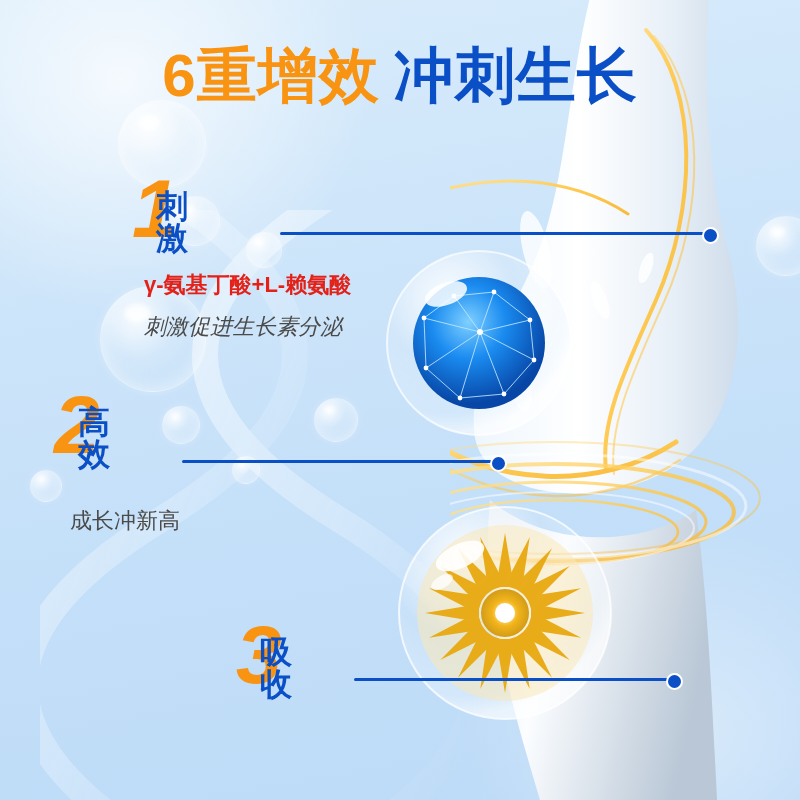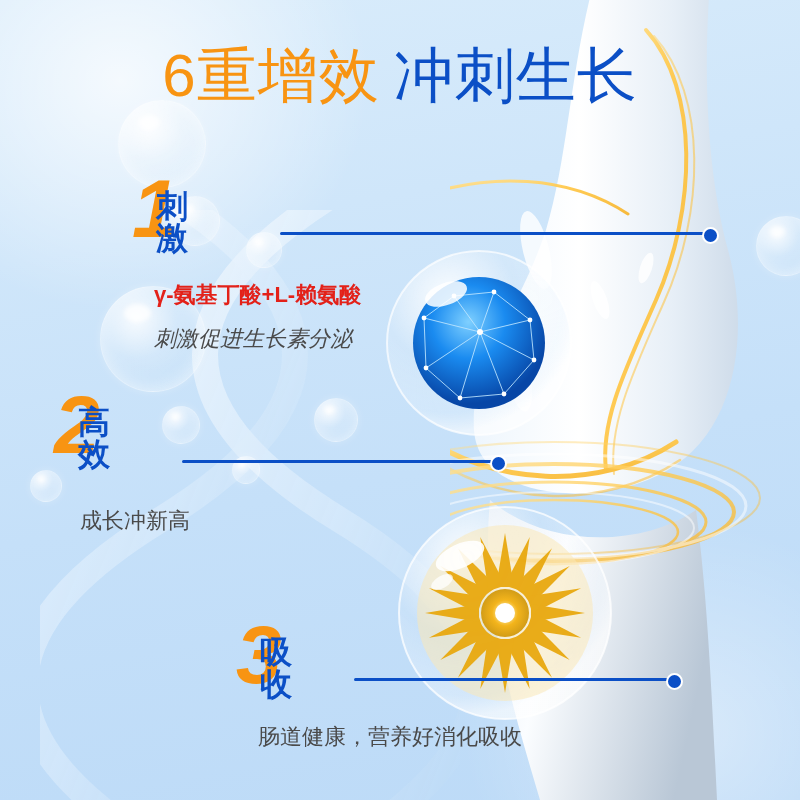--- a/index.html
+++ b/index.html
@@ -46,7 +46,7 @@
   
   .headline{
     position:absolute;left:0;right:0;top:36px;text-align:center;
-    font-size:60px;font-weight:400;letter-spacing:1px;white-space:nowrap;
+    font-size:60px;font-weight:700;letter-spacing:1px;white-space:nowrap;
     font-family:"Liberation Sans","DejaVu Sans",sans-serif;
   }
   .hl-orange{color:#F89412;}

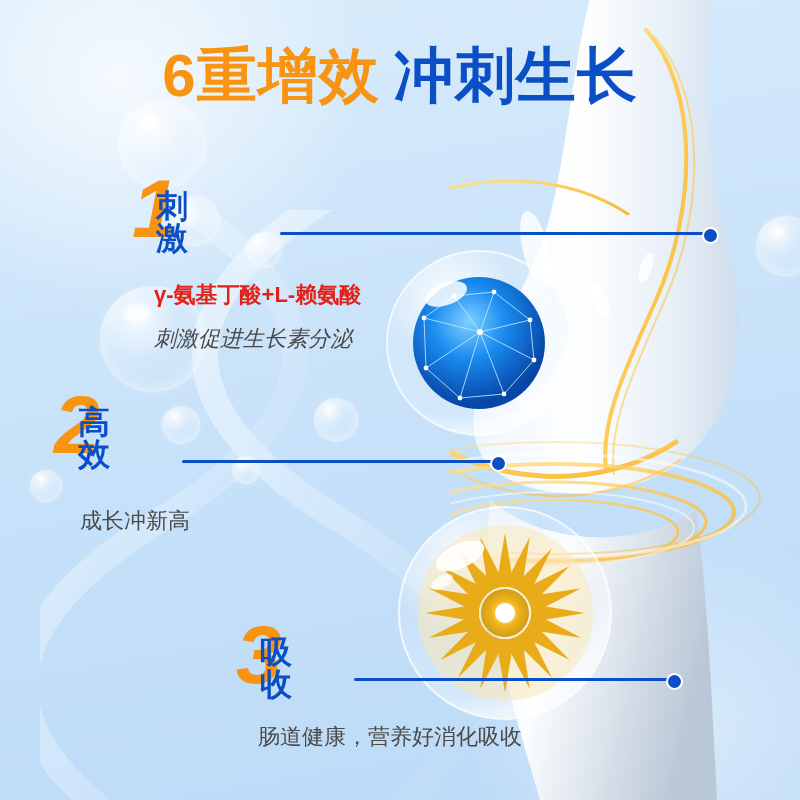--- a/index.html
+++ b/index.html
@@ -80,7 +80,7 @@
   .desc{position:absolute;line-height:1.55;white-space:nowrap;}
   .d-red{color:#E32119;font-weight:700;font-size:22px;}
   .d-gray{color:#4a4a4a;font-size:22px;}
-  .d-line{margin:10px;padding:0;}
+  .d-line{margin:0;padding:0;}
 </style>
 </head>
 <body>

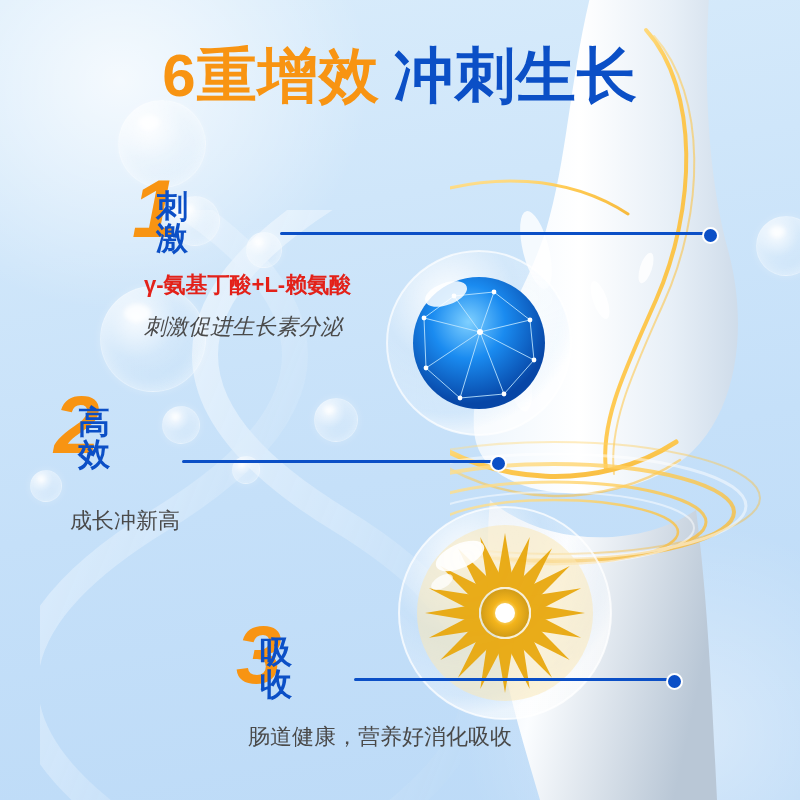--- a/index.html
+++ b/index.html
@@ -325,7 +325,6 @@
       <span class="rule-dot" style="left:430px;top:45px;"></span>
     </div>
     <div class="desc" style="left:12px;top:84px;">
-      <p class="d-line d-gray" style="margin-top:8px;">肠道健康，营养好消化吸收</p>
     </div>
   </div>
 

